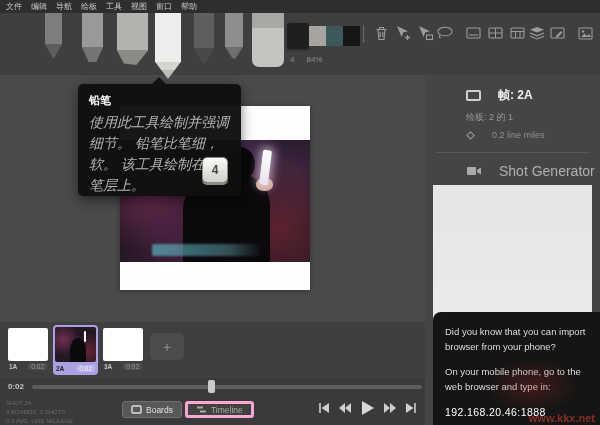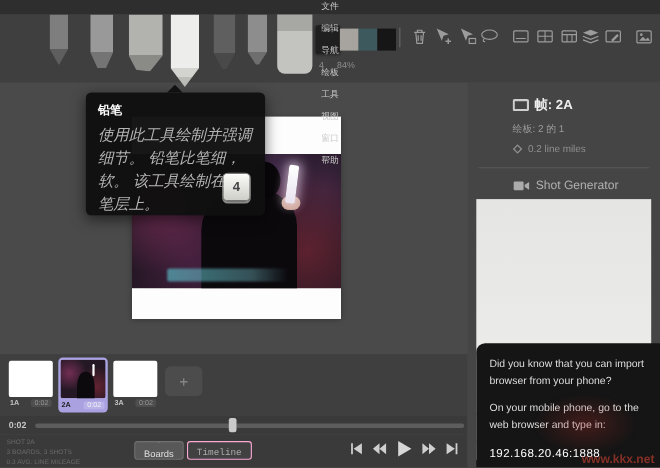--- a/index.html
+++ b/index.html
@@ -9,7 +9,7 @@
 
   
   .menubar { position:absolute; left:0; top:0; width:600px; height:13px; background:#2e2e2e;
-             display:flex; align-items:center; gap:9px; padding:0 6px; z-index:40;flex-direction:column; }
+             display:flex; align-items:center; gap:9px; padding:0 6px; z-index:40; }
   .menubar span { font-size:8px; color:#c9c9c9; cursor:default; }
 
   

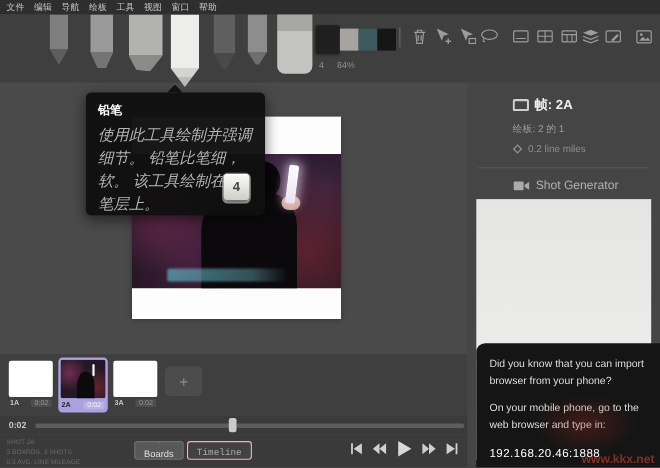--- a/index.html
+++ b/index.html
@@ -72,7 +72,7 @@
 
   
   .sidebar { position:absolute; right:0; top:75px; width:175px; height:350px; background:#454545; z-index:10; }
-  .sb-row { display:flex; align-items:center; gap:5px; margin-left:10px;padding-left:31px; }
+  .sb-row { display:flex; align-items:center; gap:17px; margin-left:10px;padding-left:31px; }
   .sb-frame { margin-top:12px; font-size:12px; font-weight:bold; color:#efefef; }
   .sb-board { margin-top:7px; font-size:9px; color:#9b9b9b; }
   .sb-miles { margin-top:6px; font-size:9px; color:#8f8f8f;text-align:right; }

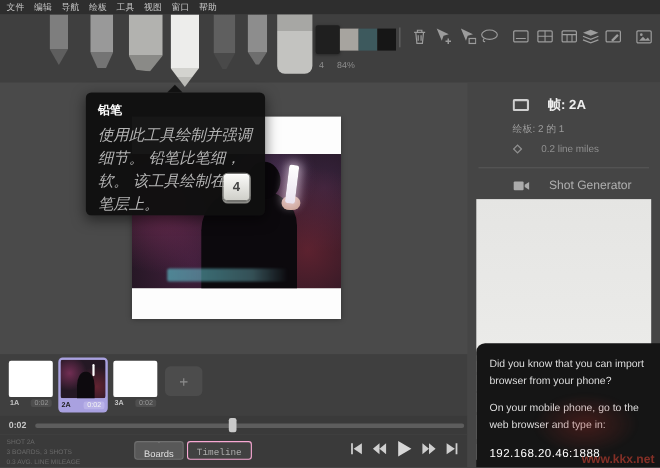--- a/index.html
+++ b/index.html
@@ -77,7 +77,7 @@
   .sb-board { margin-top:7px; font-size:9px; color:#9b9b9b; }
   .sb-miles { margin-top:6px; font-size:9px; color:#8f8f8f;text-align:right; }
   .sb-divider { margin:12px 10px 0 10px; border-top:1px solid #575757; }
-  .sb-shotgen { margin-top:10px; margin-bottom:6px; font-size:11px; color:#b0b0b0; cursor:pointer; }
+  .sb-shotgen { margin-top:10px; margin-bottom:6px; font-size:14px; color:#b0b0b0; cursor:pointer; }
   .preview { position:relative; margin:0 8px; height:237px; overflow:hidden;
              background:linear-gradient(180deg,#e5e5e3 0%,#ebebe9 58%,#f6f6f4 62%); cursor:pointer; }
   .pv-floor { position:absolute; left:-25%; right:-25%; bottom:0; height:38%;

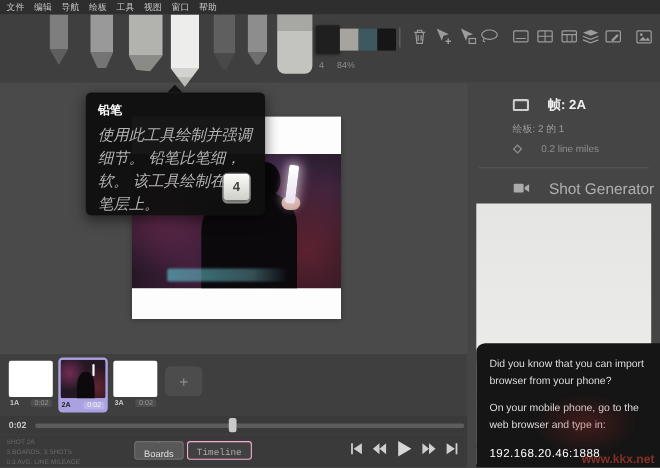--- a/index.html
+++ b/index.html
@@ -129,7 +129,7 @@
   .status { position:absolute; left:6px; top:4px; font-size:6px; color:#696969; line-height:1.5; }
   .toggles { position:absolute; left:122px; top:6px; display:flex; gap:3px; }
   .toggle-btn { height:17px; display:flex; align-items:center; gap:4px; padding:0 8px;
-                border-radius:3px; font-size:8.5px; cursor:pointer;flex-direction:column; }
+                border-radius:3px; font-size:8.5px; cursor:pointer; }
   .toggle-on  { background:#585858; border:1px solid #6f6f6f; color:#e0e0e0; }
   .toggle-off { background:#414141; border:1px solid #f9a8d4; color:#aaa;font-family:Liberation Mono, monospace; }
   .playback { position:absolute; left:318px; top:5px; display:flex; align-items:center; gap:8px; z-index:20; }

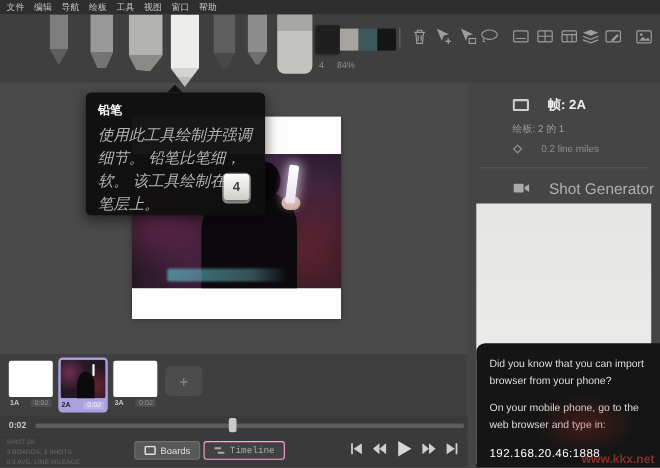--- a/index.html
+++ b/index.html
@@ -131,7 +131,7 @@
   .toggle-btn { height:17px; display:flex; align-items:center; gap:4px; padding:0 8px;
                 border-radius:3px; font-size:8.5px; cursor:pointer; }
   .toggle-on  { background:#585858; border:1px solid #6f6f6f; color:#e0e0e0; }
-  .toggle-off { background:#414141; border:1px solid #f9a8d4; color:#aaa;font-family:Liberation Mono, monospace; }
+  .toggle-off { background:#414141; border:3px solid #f9a8d4; color:#aaa; }
   .playback { position:absolute; left:318px; top:5px; display:flex; align-items:center; gap:8px; z-index:20; }
   .pb-btn { cursor:pointer; display:flex; align-items:center; }
 </style>

